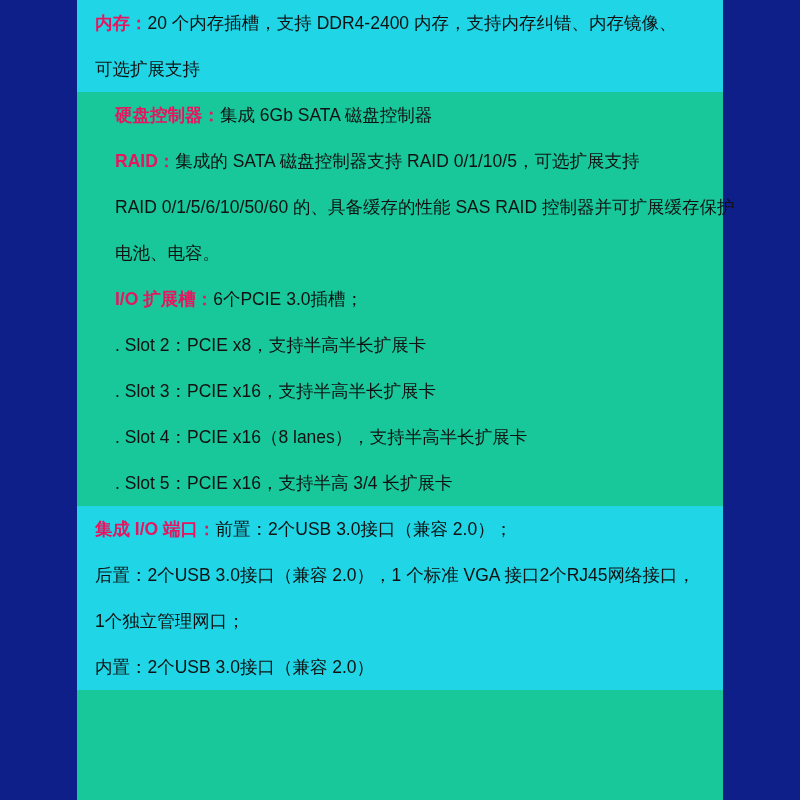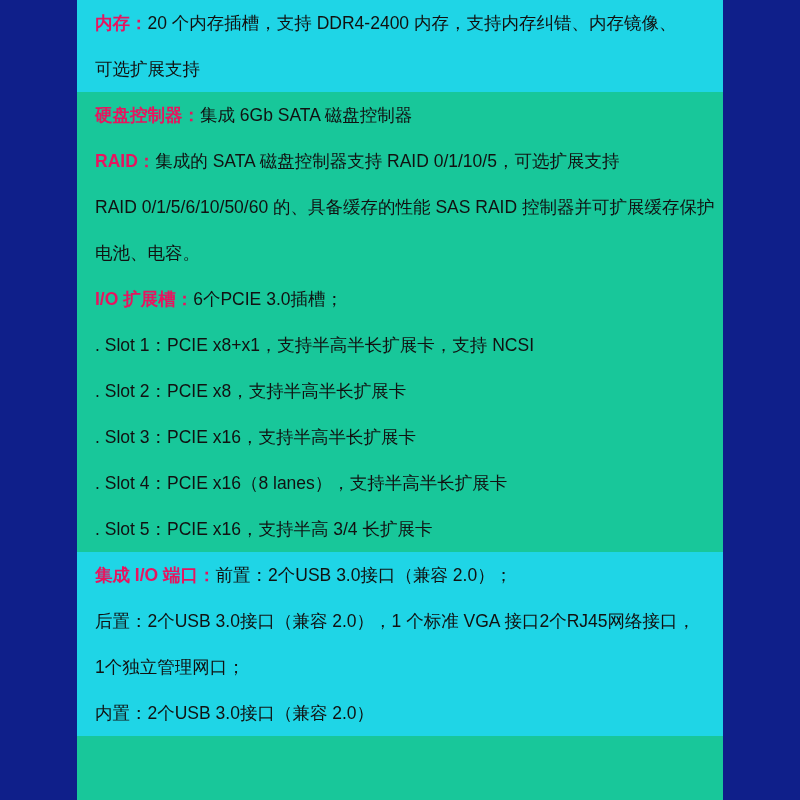--- a/index.html
+++ b/index.html
@@ -38,6 +38,7 @@
   }
   .row.teal {
     background: #18c79a;
+    margin-left: 20px;
   }
   .row.cyan {
     background: #1fd5e6;

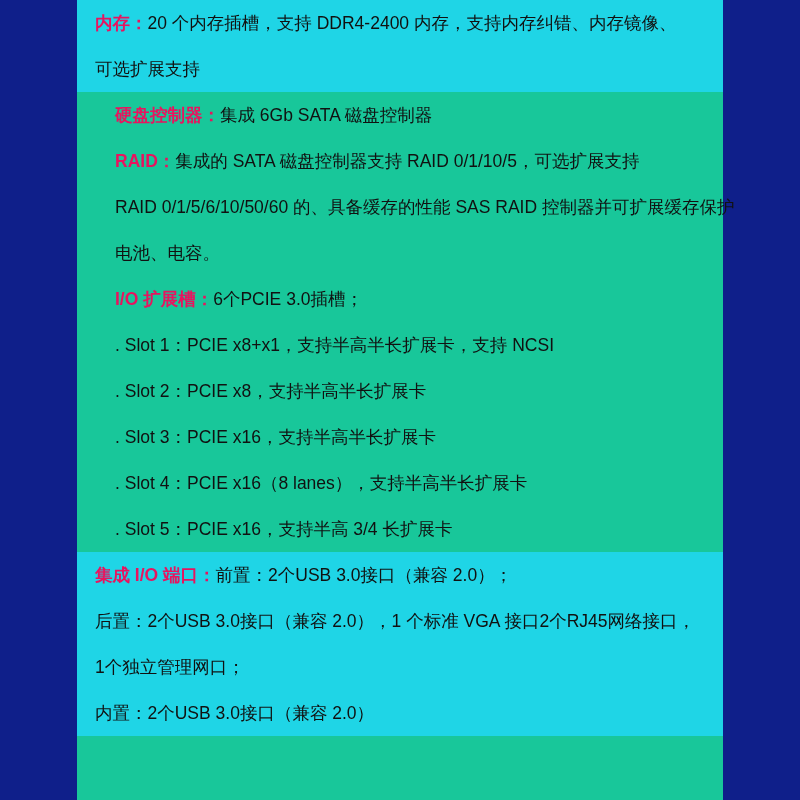--- a/index.html
+++ b/index.html
@@ -81,7 +81,6 @@
       <div class="row teal"><span class="txt inline"> RAID 0/1/5/6/10/50/60 的、具备缓存的性能 SAS RAID 控制器并可扩展缓存保护</span></div>
       <div class="row teal"><span class="txt inline">电池、电容。</span></div>
       <div class="row teal"><span class="label inline">I/O 扩展槽：</span><span class="txt inline">6个PCIE 3.0插槽；</span></div>
-      <div class="row teal"><span class="txt inline">. Slot 1：PCIE x8+x1，支持半高半长扩展卡，支持 NCSI</span></div>
       <div class="row teal"><span class="txt inline">. Slot 2：PCIE x8，支持半高半长扩展卡</span></div>
       <div class="row teal"><span class="txt inline">. Slot 3：PCIE x16，支持半高半长扩展卡</span></div>
       <div class="row teal"><span class="txt inline">. Slot 4：PCIE x16（8 lanes），支持半高半长扩展卡</span></div>

